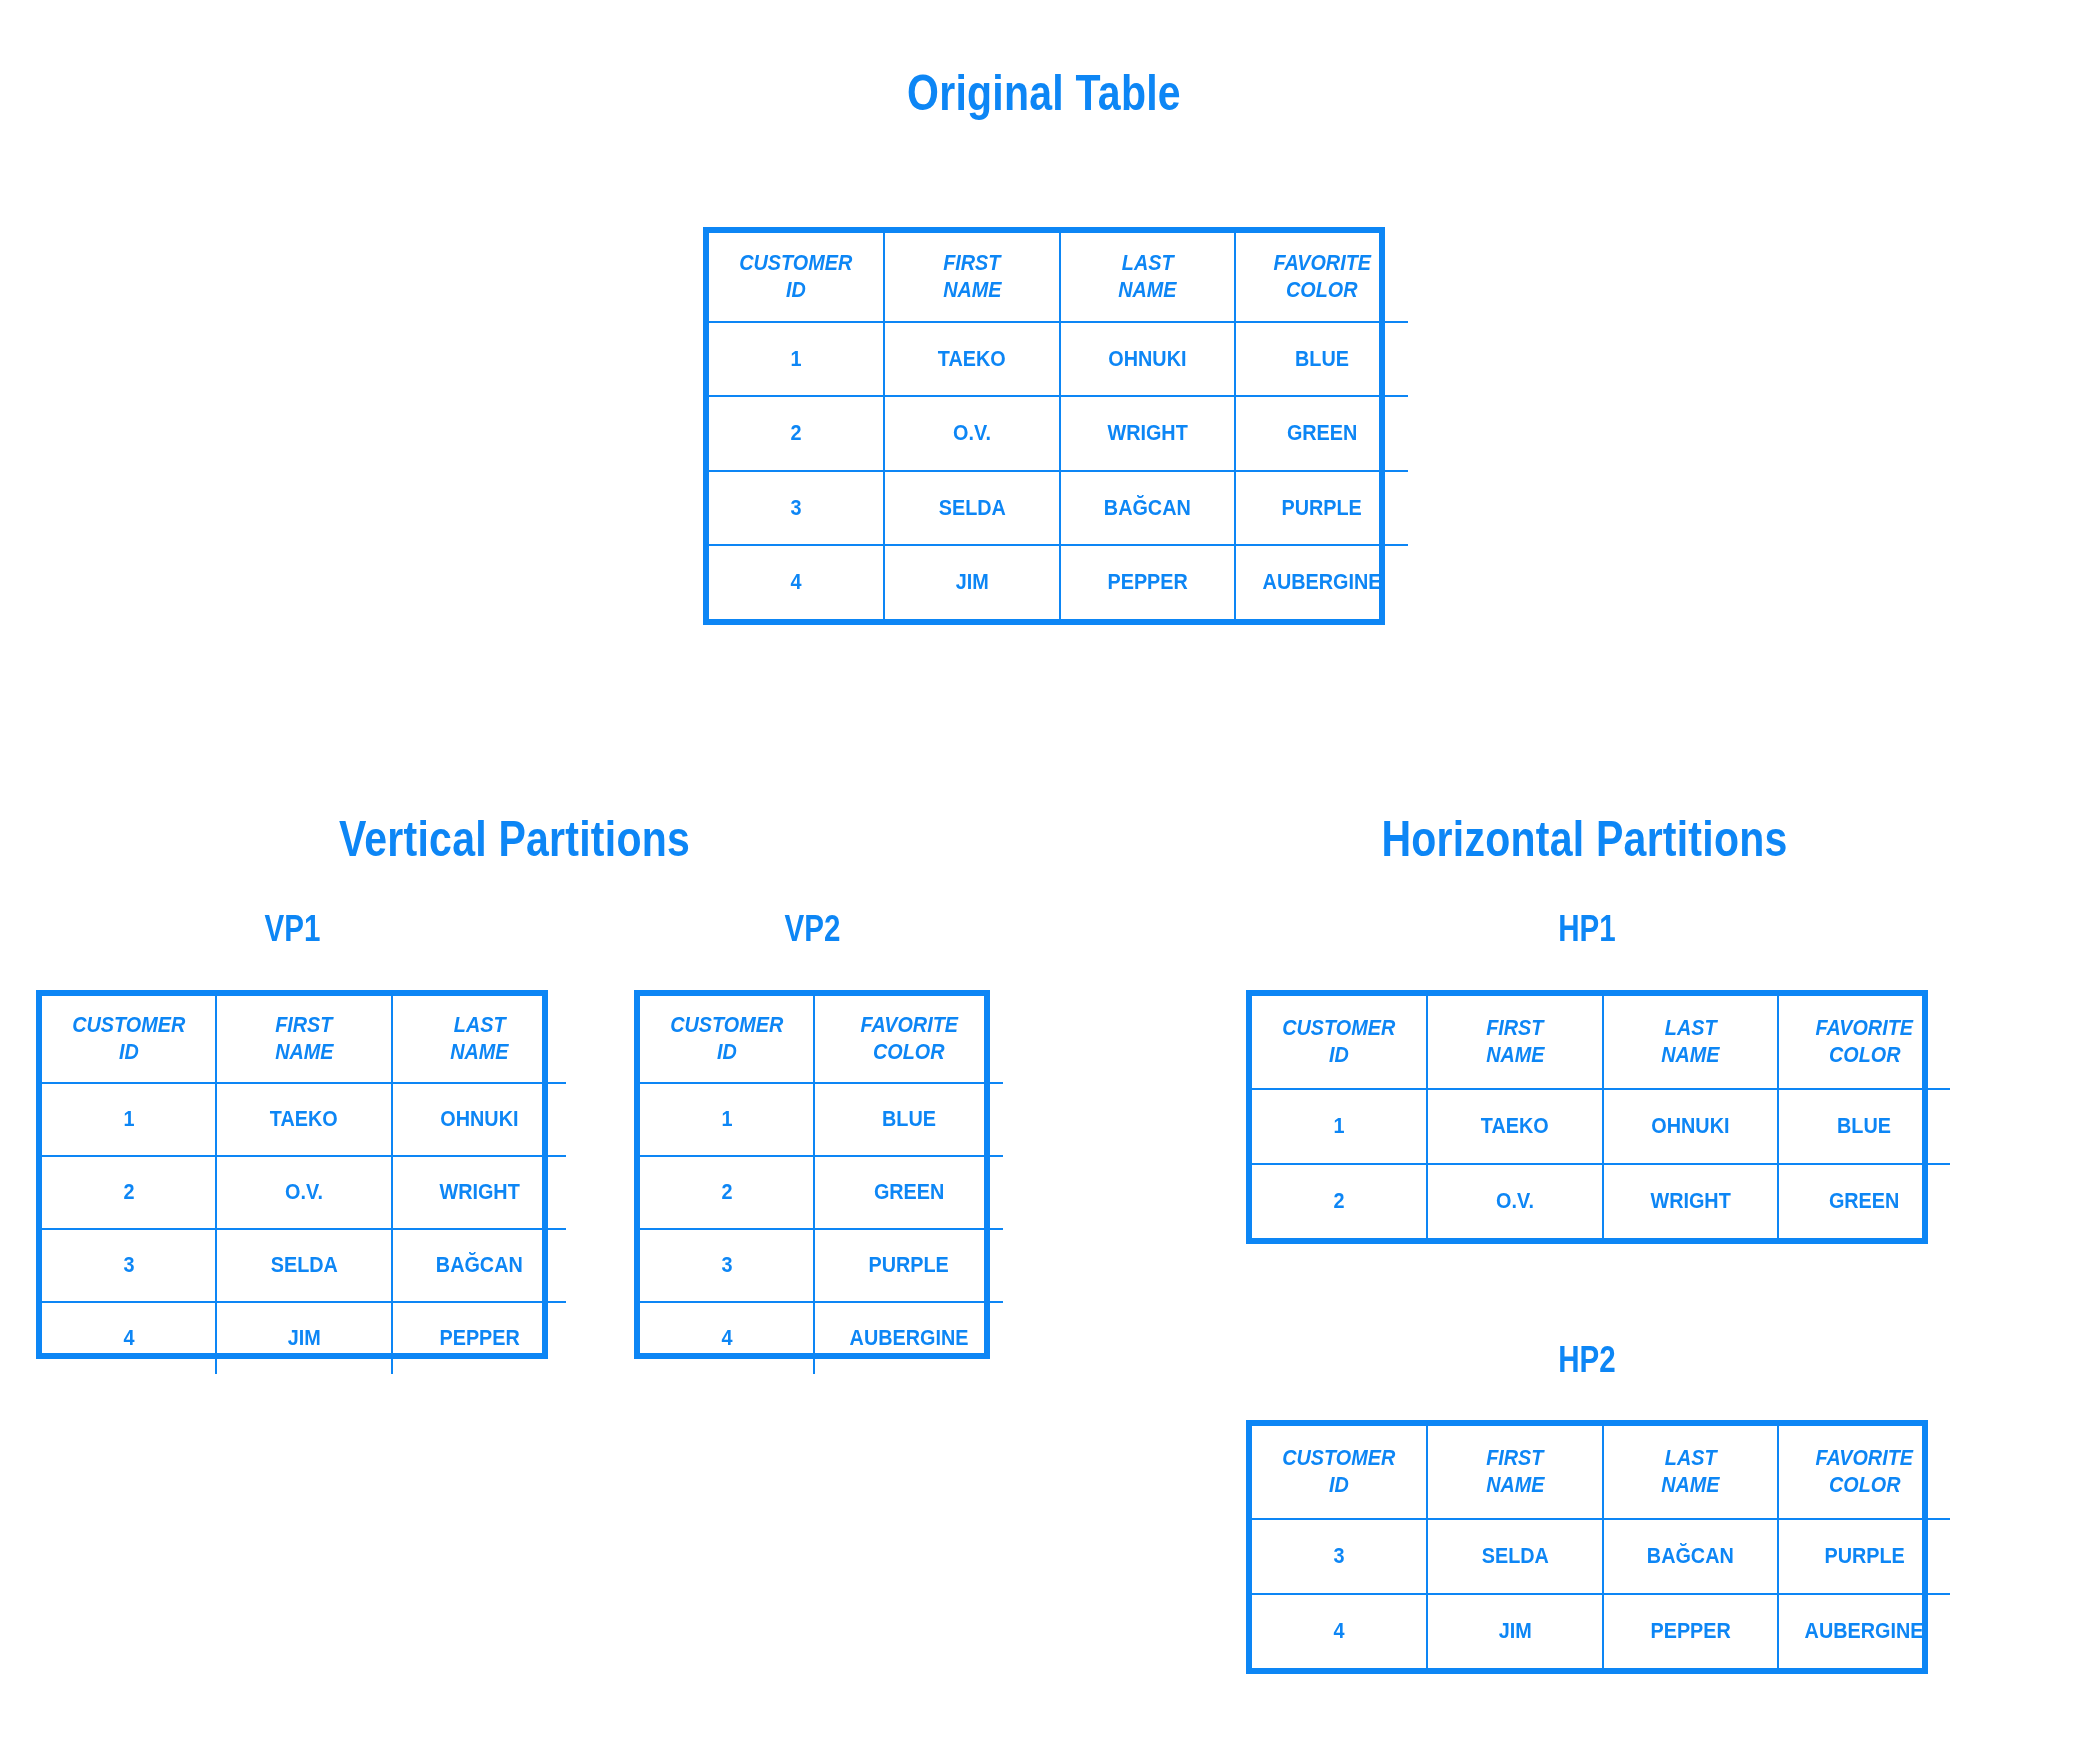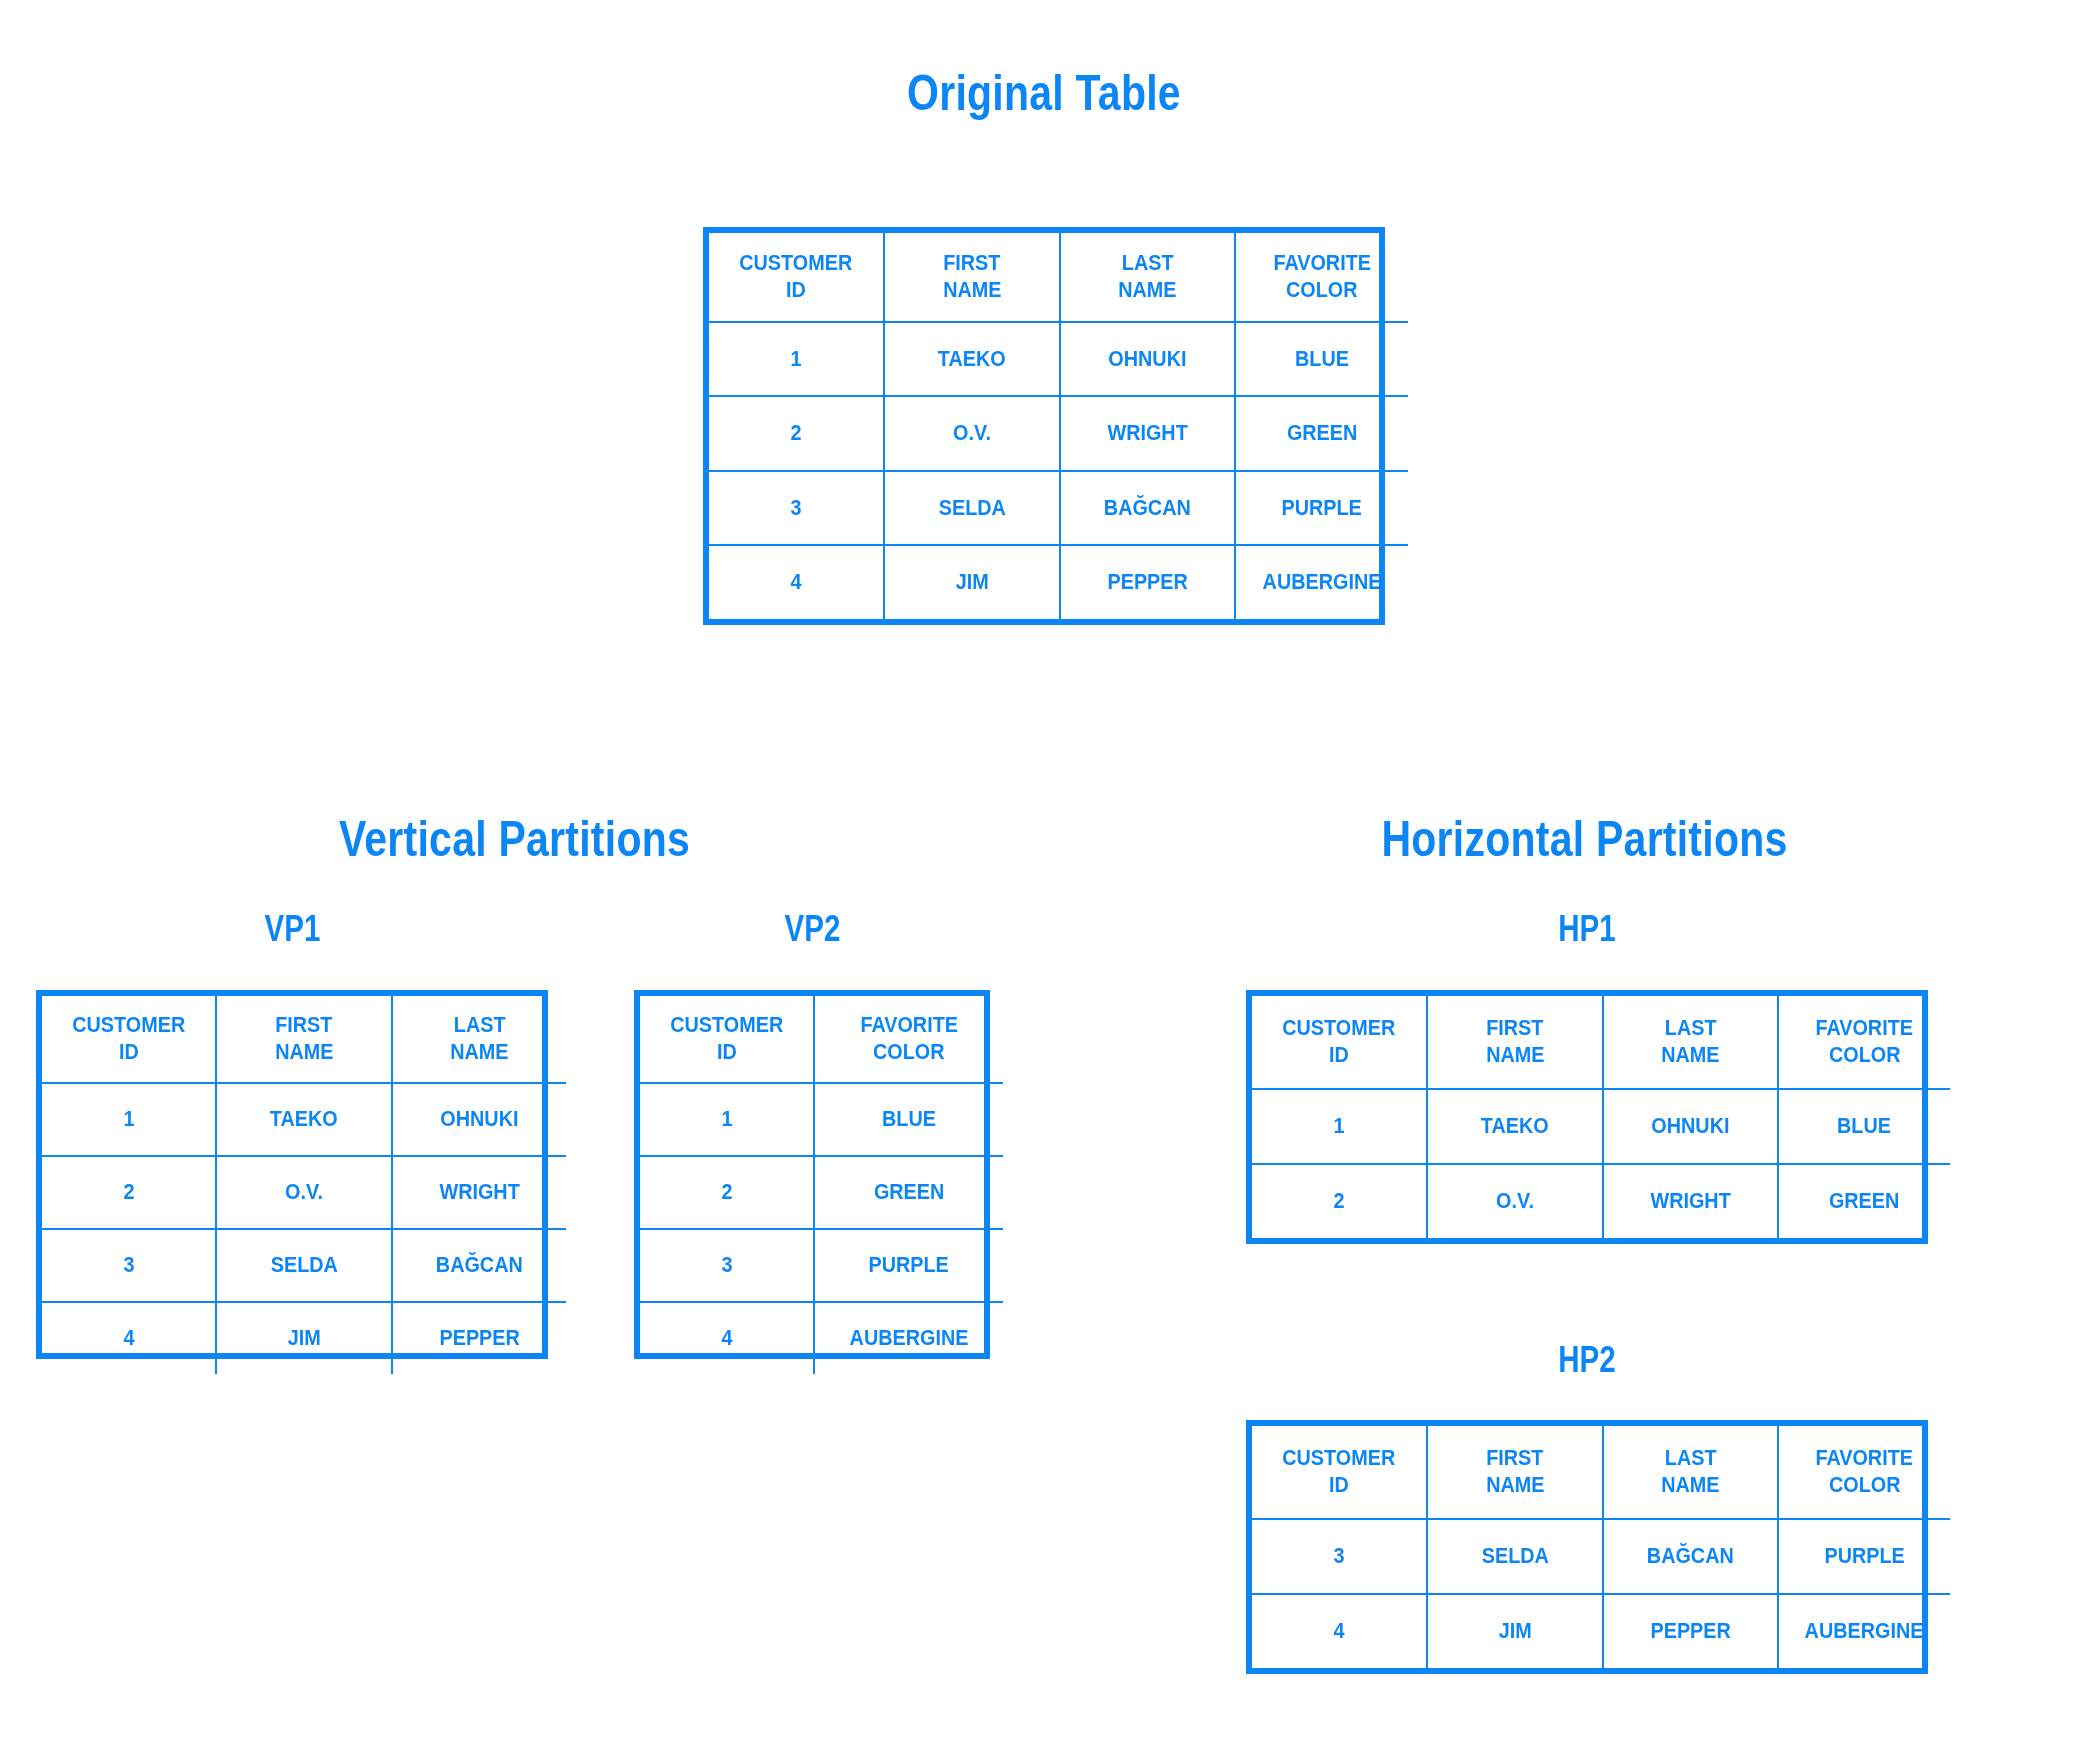--- a/index.html
+++ b/index.html
@@ -70,7 +70,7 @@
     font-size: 22px;
   }
   
-  .ptable tr:first-child td { border-top: none; }
+  .ptable tr:first-child td { border-top: none; font-style: italic; }
   .ptable tr:last-child td  { border-bottom: none; }
   .ptable td:first-child    { border-left: none; }
   .ptable td:last-child     { border-right: none; }

